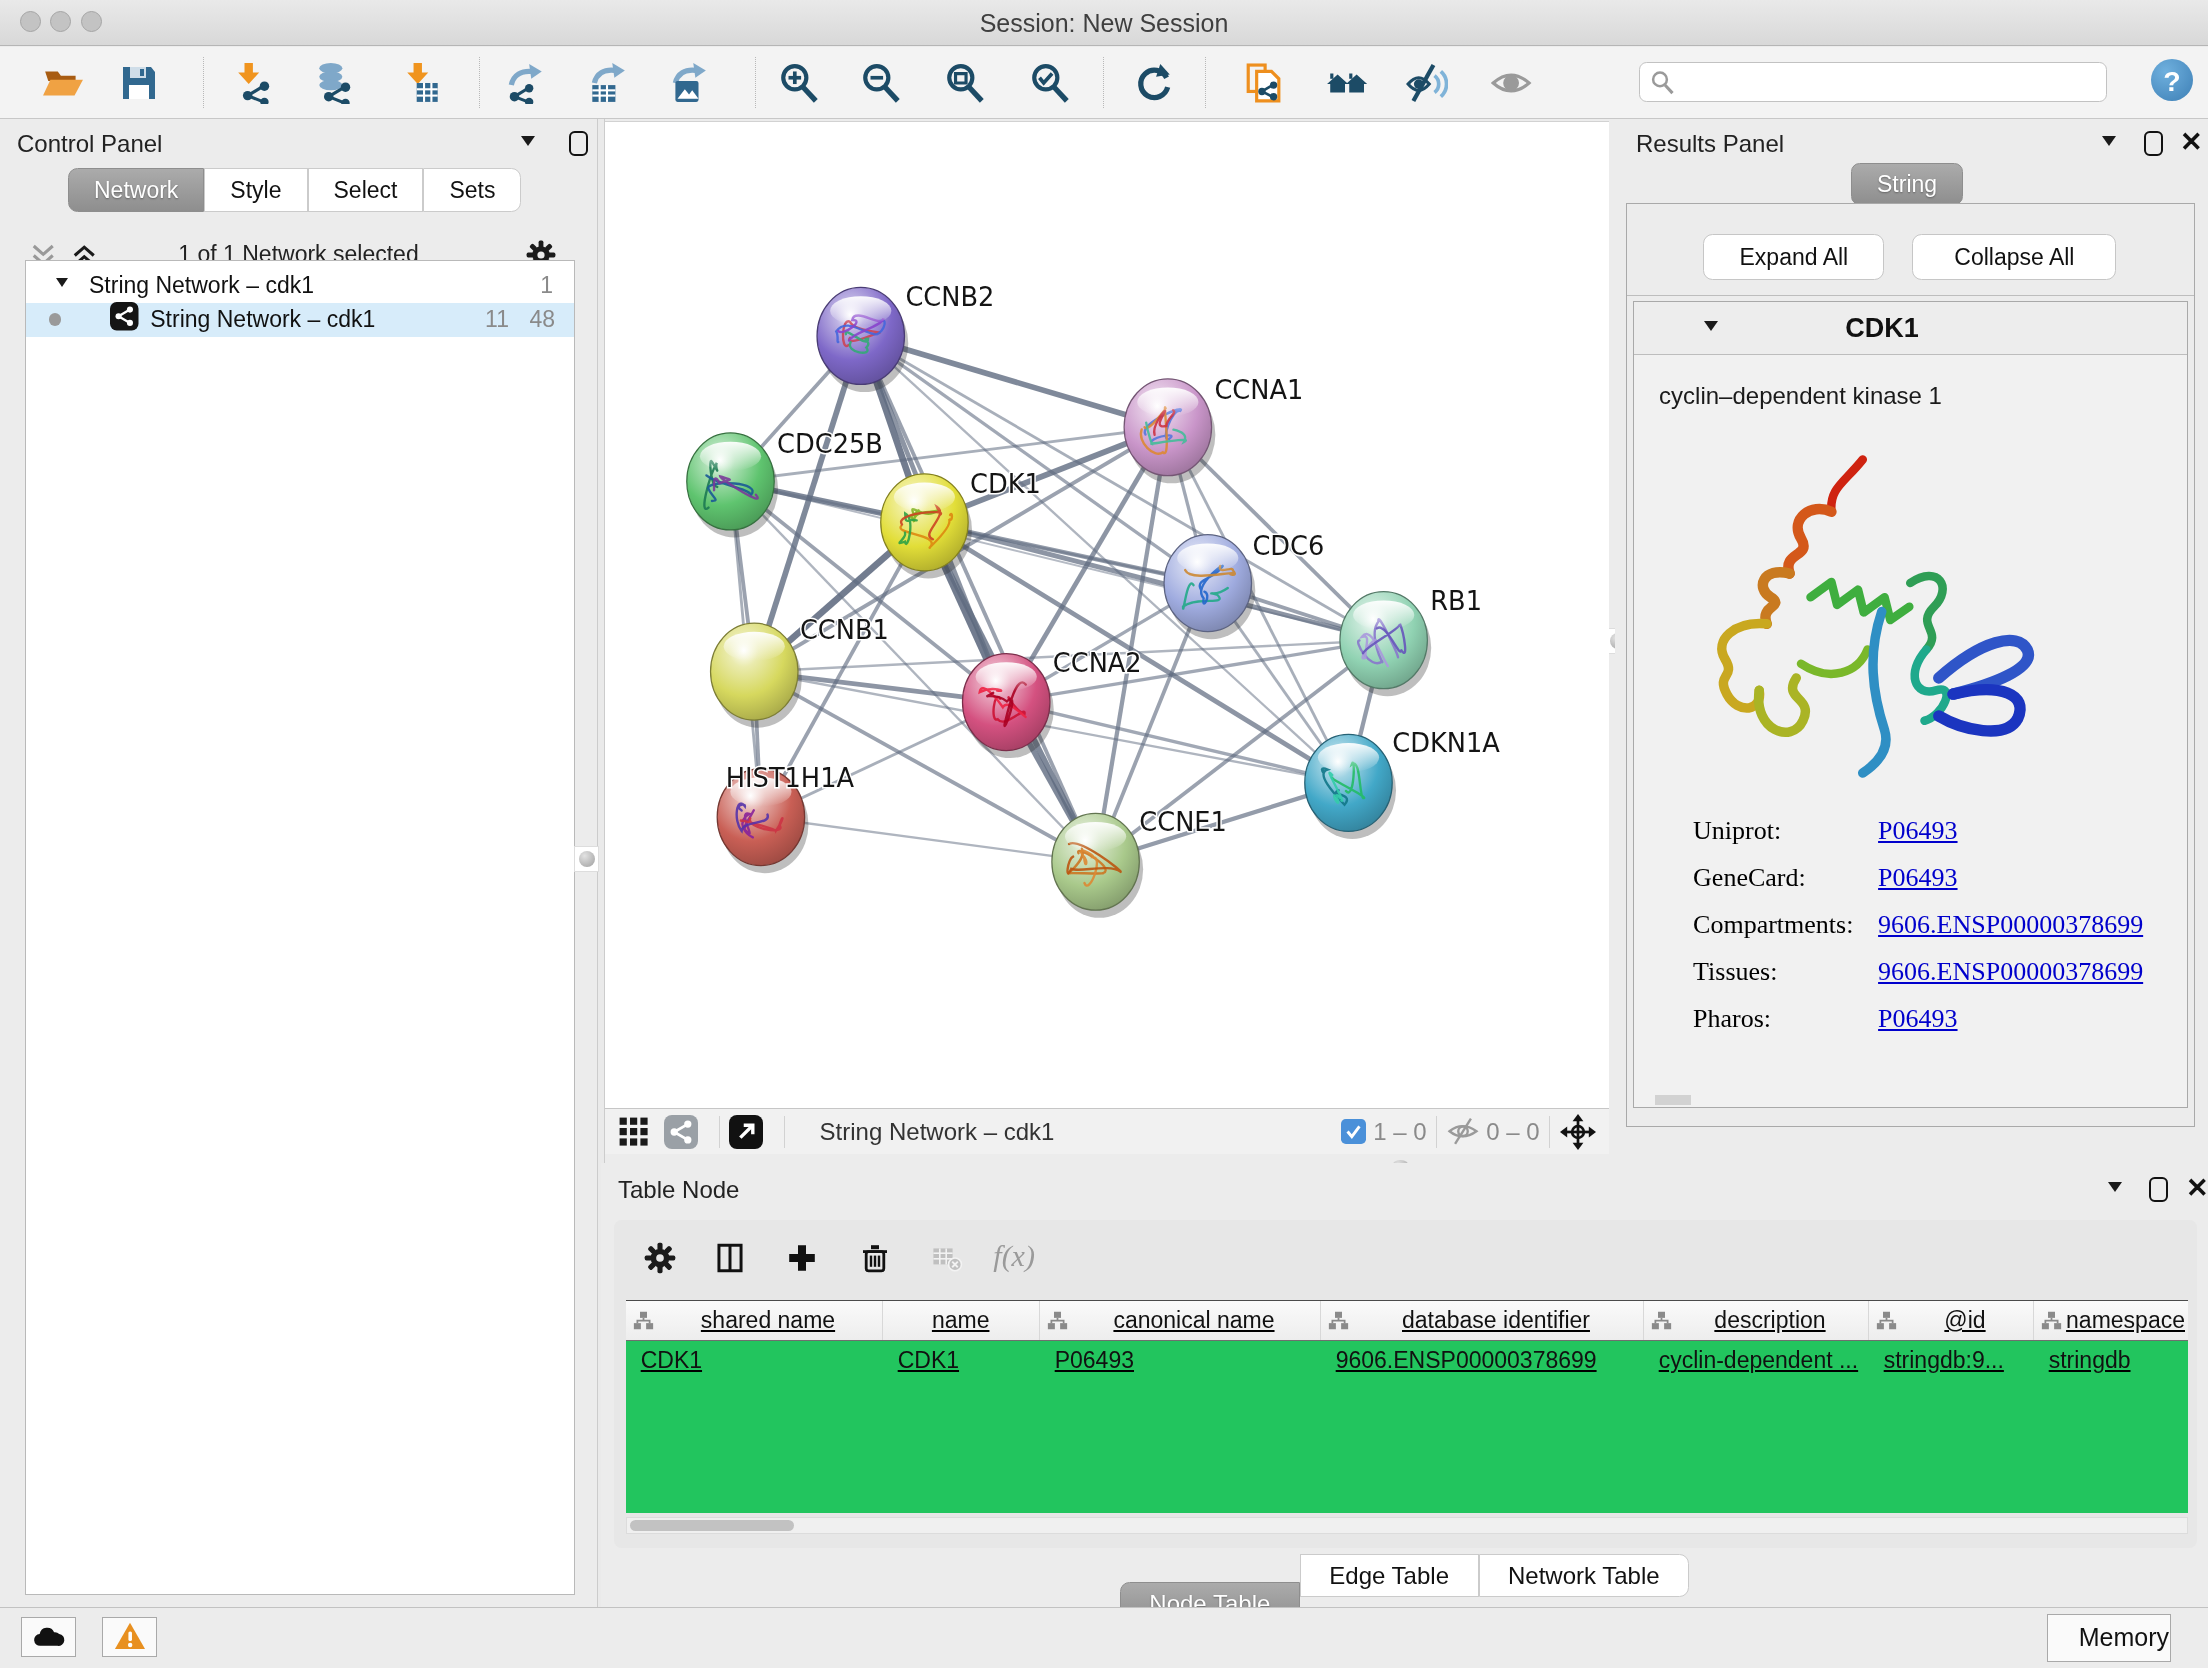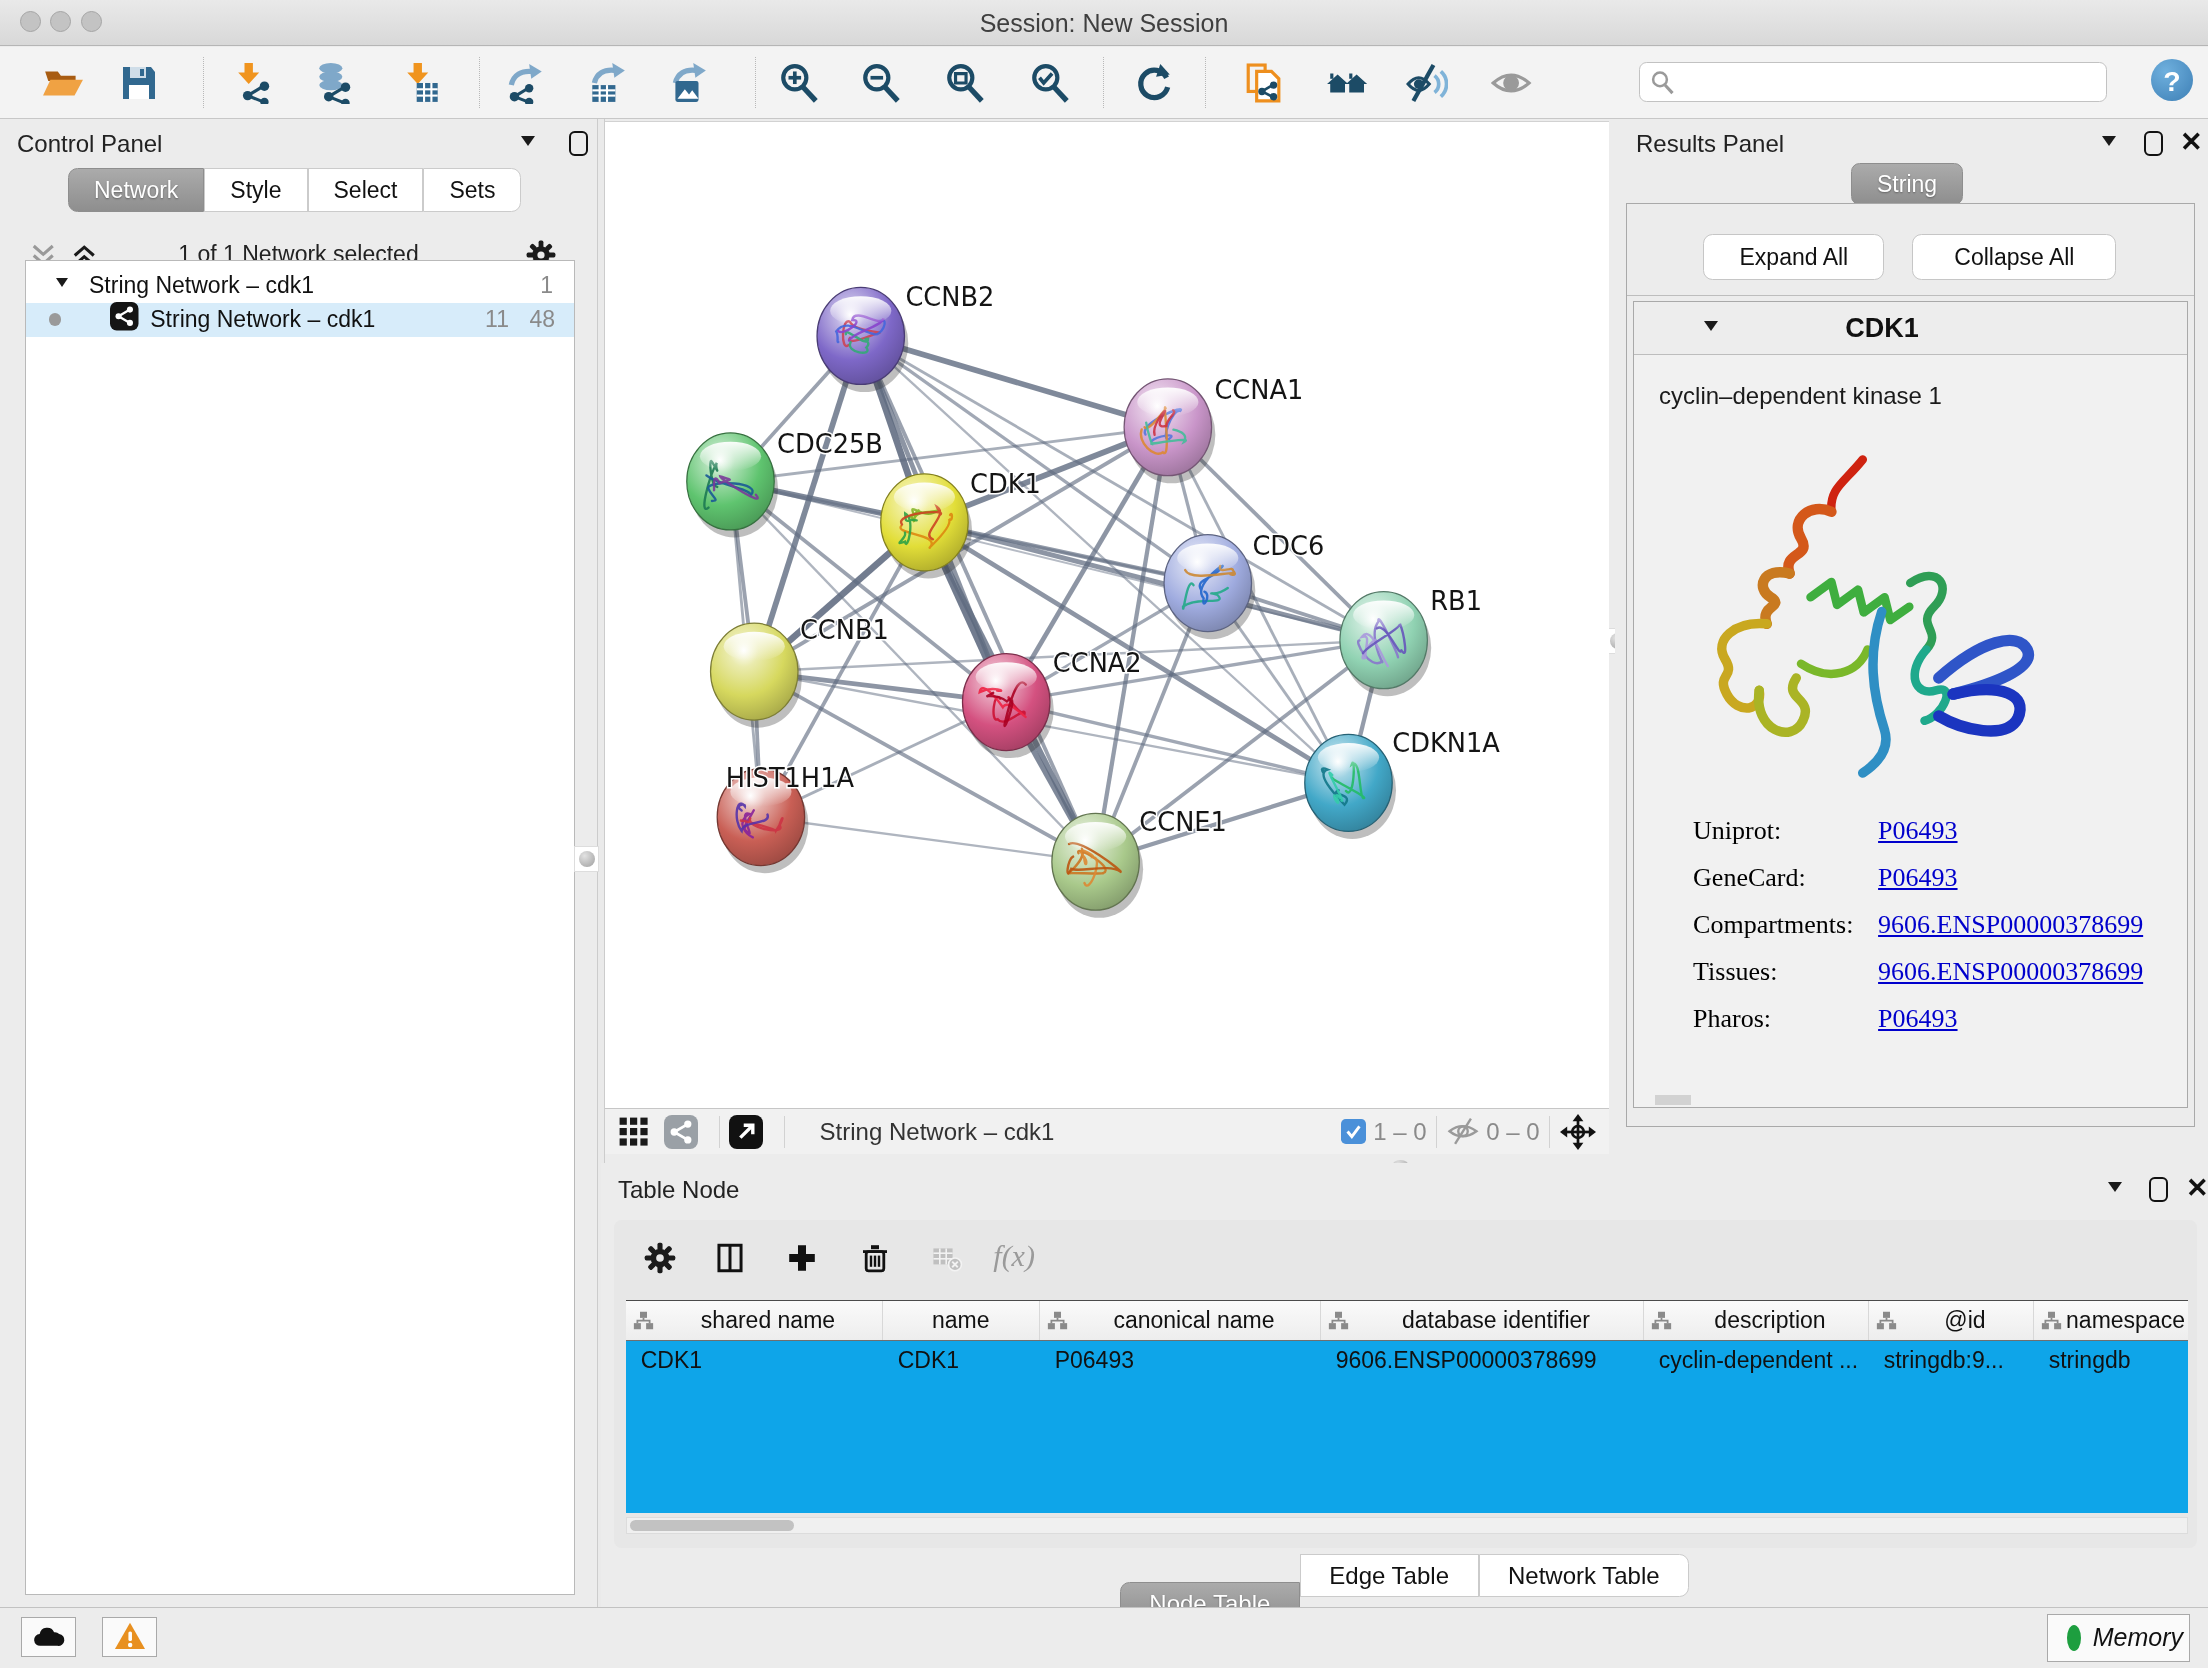--- a/index.html
+++ b/index.html
@@ -103,8 +103,8 @@
   .tp-ico{position:absolute;top:15px;width:46px;height:46px;display:flex;align-items:center;justify-content:center;
     background:transparent;border:none;}
   #fx-label{font-family:"Liberation Serif",serif;font-style:italic;font-size:30px;color:#9a9a9a;}
-  #tp-table{position:absolute;left:11.4px;top:80px;width:1562px;height:213px;background:#0ea5e9;
-    border-top:1.9px solid #4a4a4a;}
+  #tp-table{position:absolute;left:11.4px;top:80px;width:1562px;height:213px;background:#22c55e;
+    border-top:1.9px solid #4a4a4a;text-decoration:underline;}
   #tp-header{display:flex;height:40px;background:linear-gradient(#fafafa,#ededed);
     border-bottom:1px solid #6f6f6f;}
   .th{display:flex;align-items:center;border-right:1px solid #d8d8d8;overflow:hidden;white-space:nowrap;}

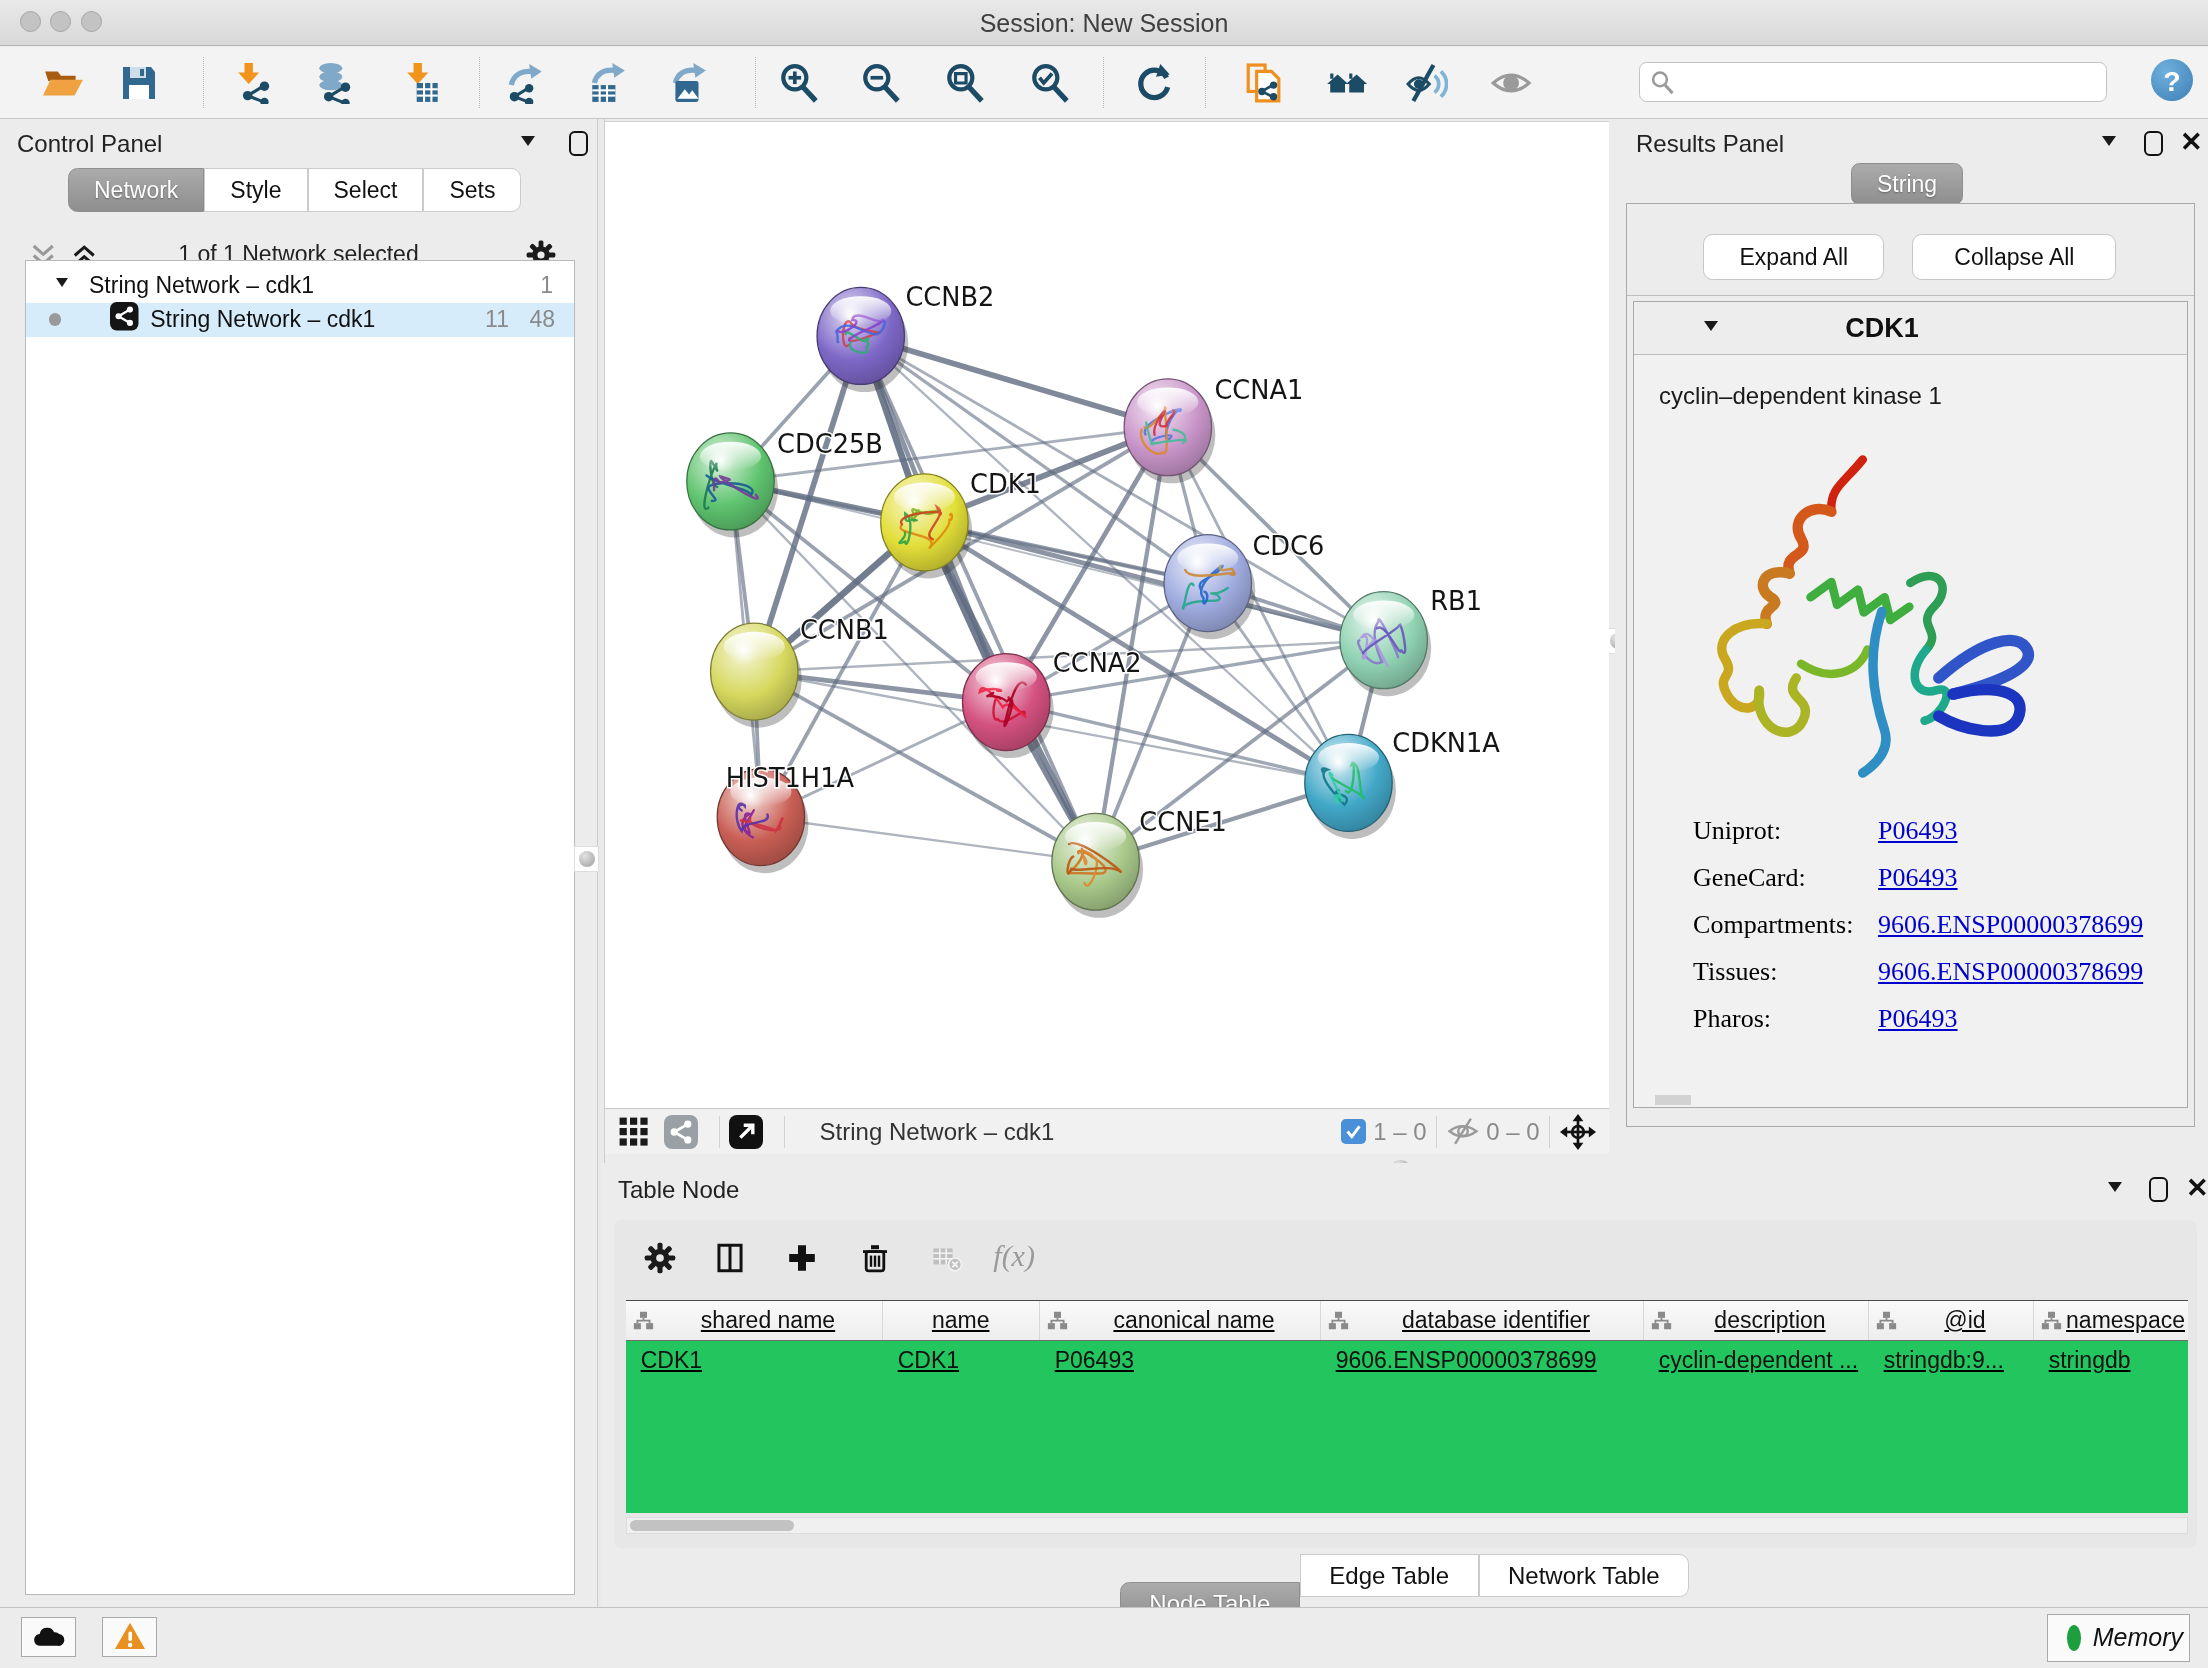--- a/index.html
+++ b/index.html
@@ -130,8 +130,8 @@
     border-top:1px solid #c2c2c2;}
   .sb-btn{position:absolute;top:8.6px;width:55px;height:40px;background:#fafafa;border:1.9px solid #a9a9a9;
     display:flex;align-items:center;justify-content:center;}
-  #memory-btn{position:absolute;left:2047px;top:5.7px;width:143px;height:48px;background:#fafafa;
-    border:1.9px solid #a9a9a9;display:flex;align-items:center;font-size:25px;color:#111;font-style:italic;}
+  #memory-btn{position:absolute;left:2047px;top:5.7px;width:124px;height:48px;background:#fafafa;
+    border:1.9px solid #a9a9a9;display:flex;align-items:center;font-size:25px;color:#111;}
   #memory-btn .dot{width:26px;height:26px;border-radius:50%;background:#1d9e3f;margin:0 11.4px 0 13.3px;}
 </style>
 </head>

